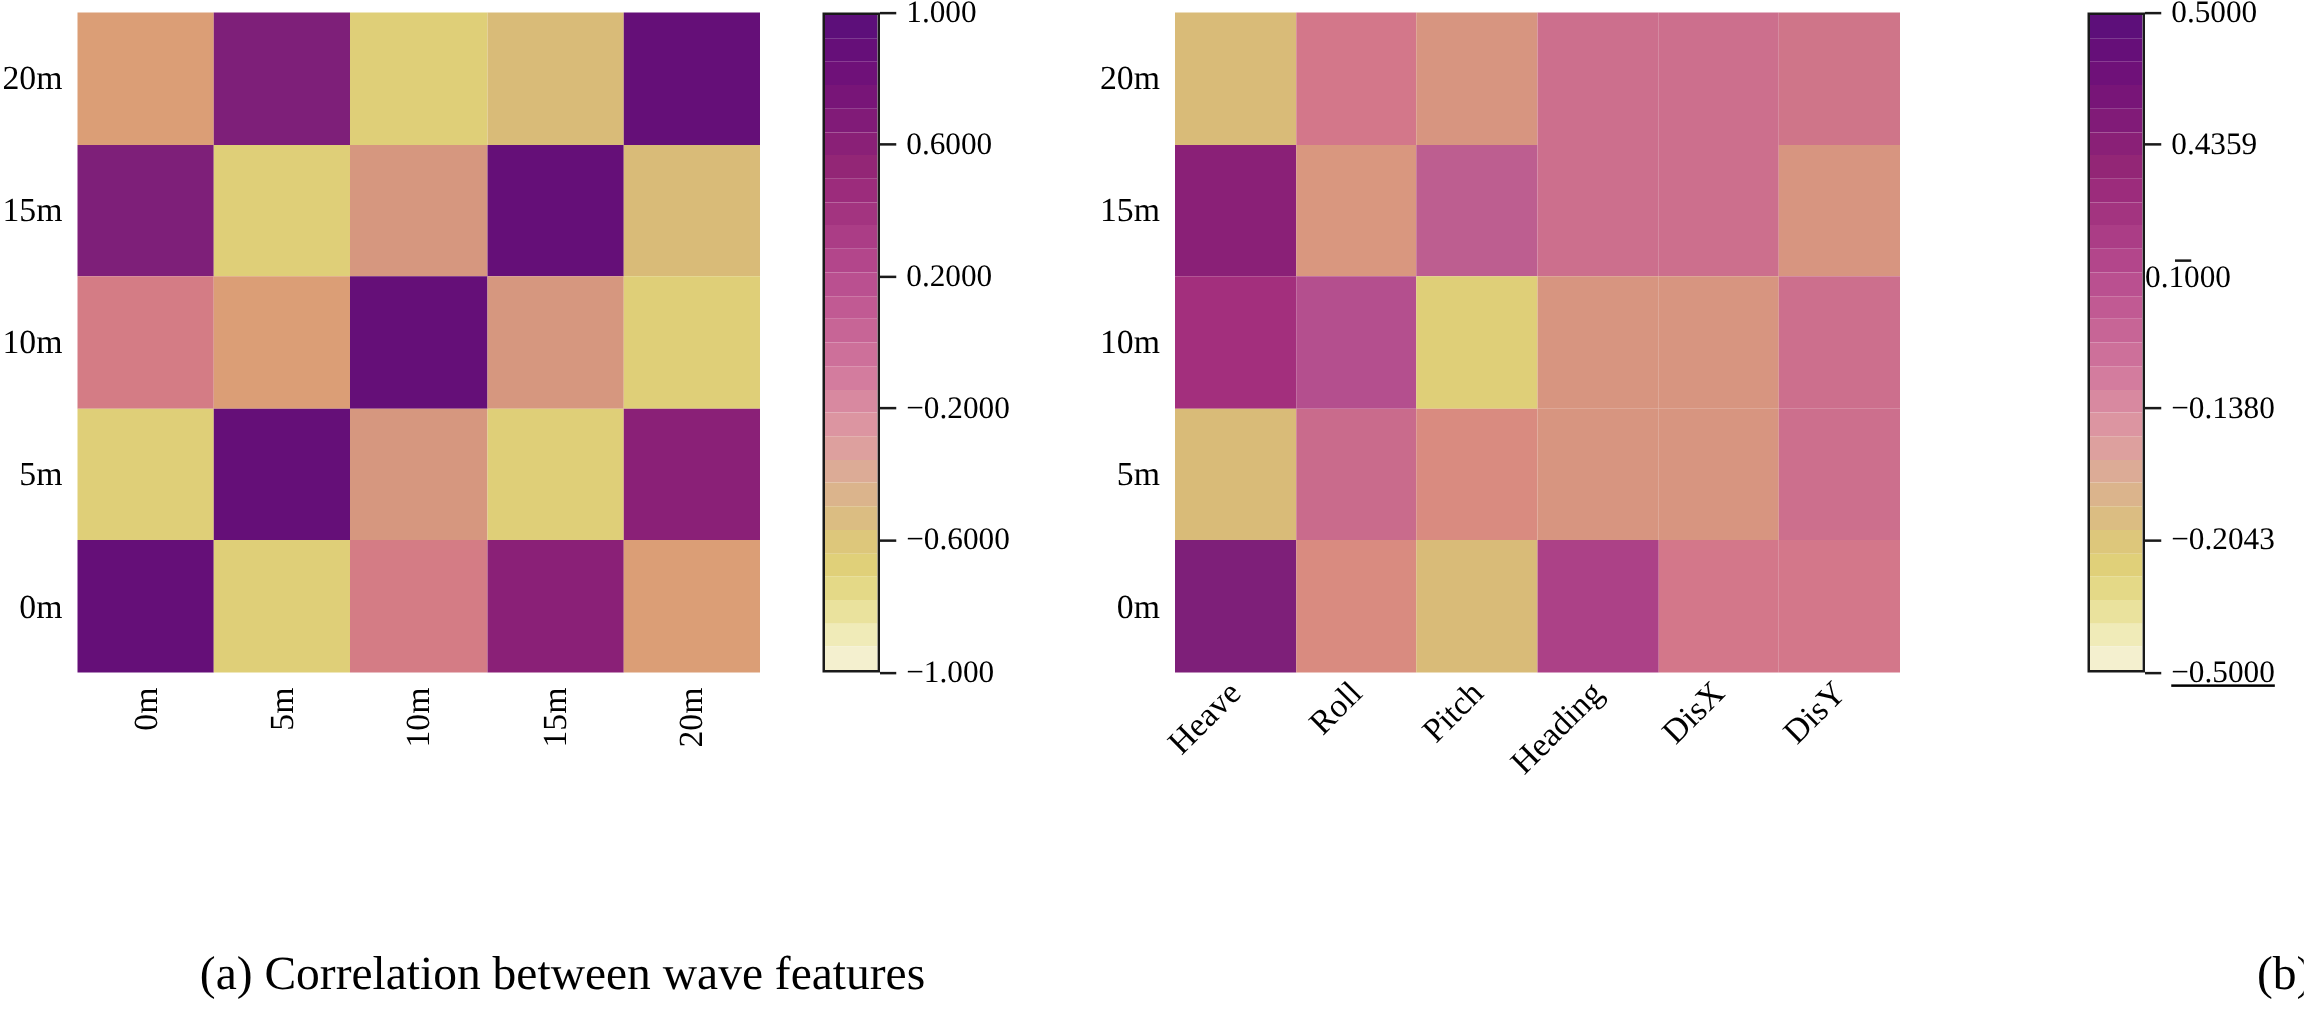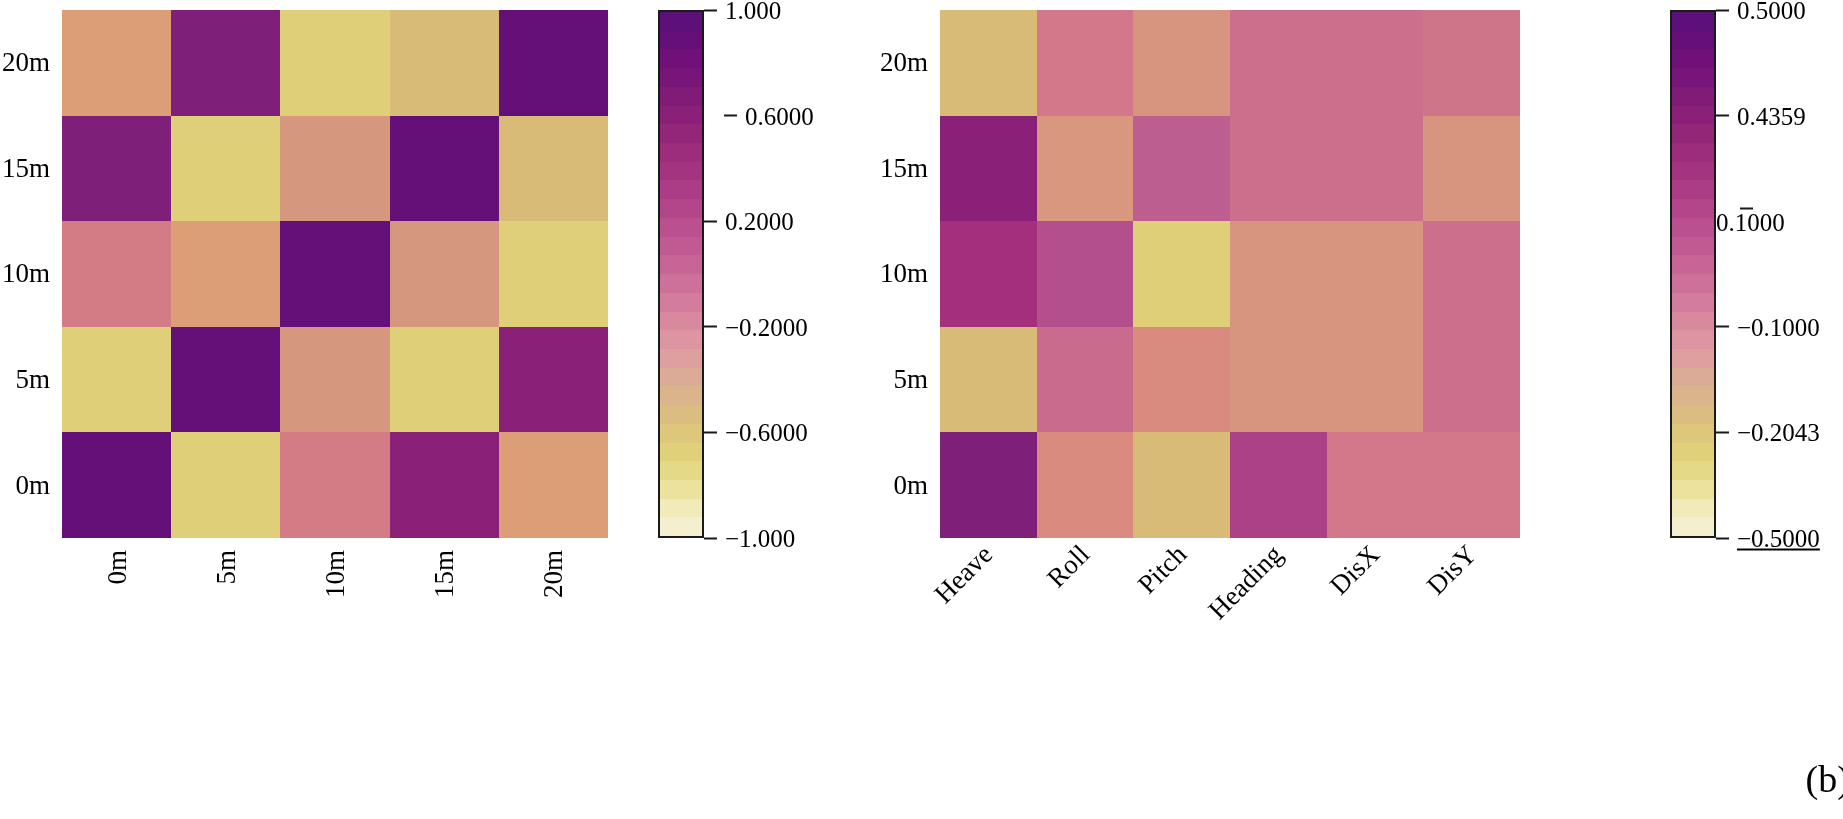--- a/index.html
+++ b/index.html
@@ -244,7 +244,7 @@
             <span class="dash"></span>
             <span class="txt">1.000</span>
           </div>
-          <div class="cbar-tick" style="top: 20%; padding-left: 20px;">
+          <div class="cbar-tick" style="top: 20%;">
             <span class="dash"></span>
             <span class="txt">0.6000</span>
           </div>

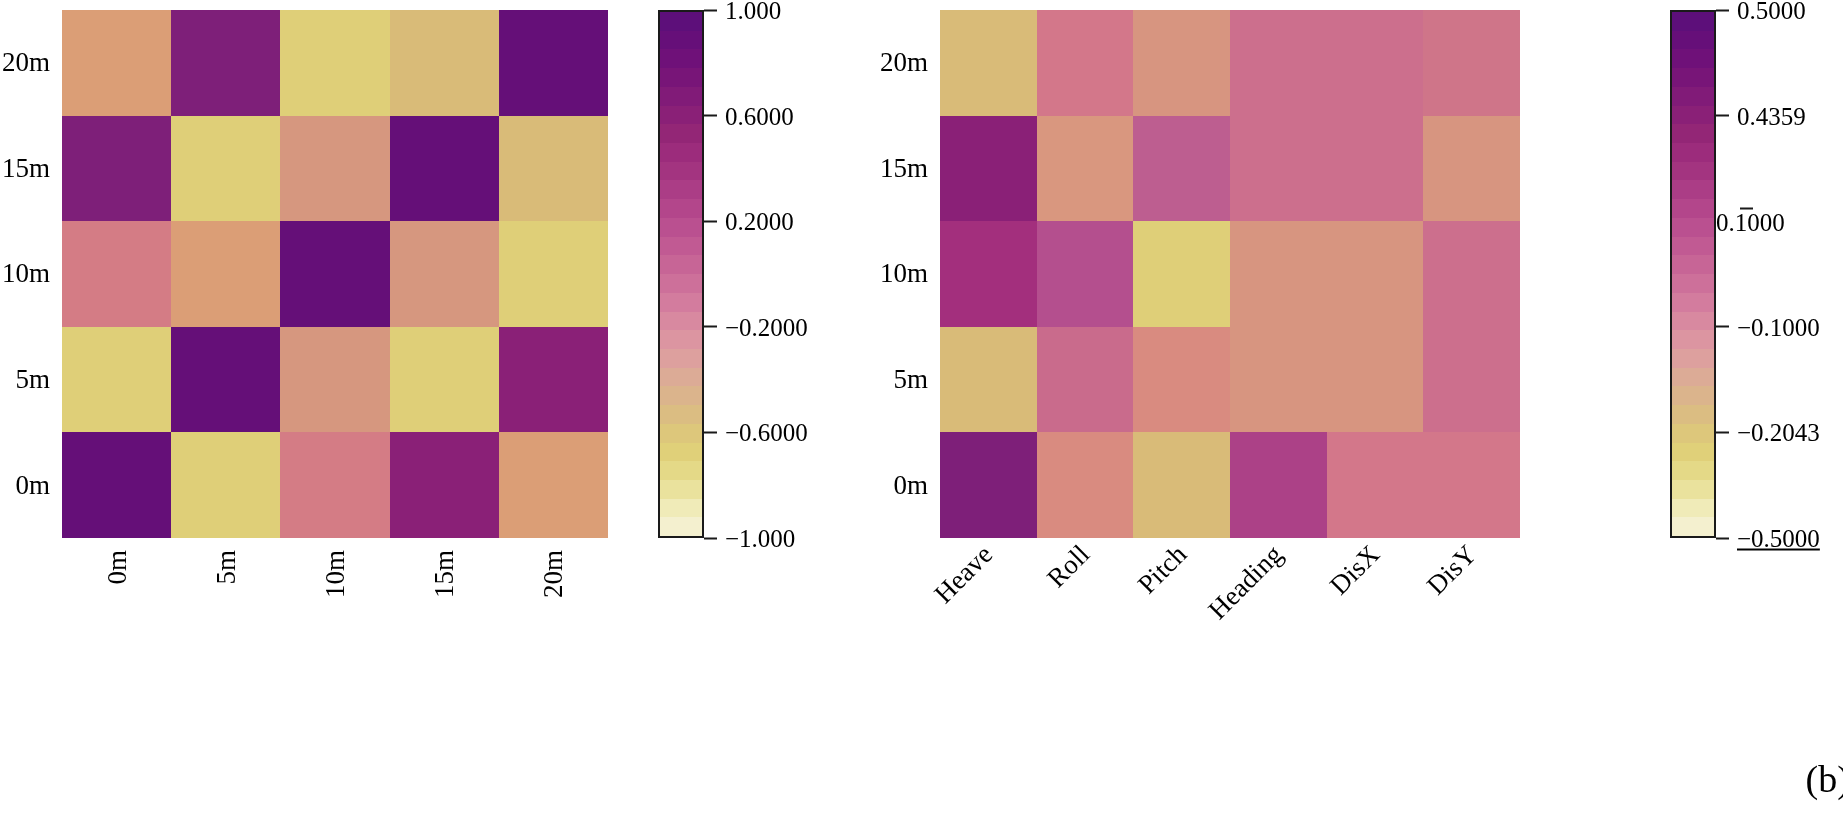--- a/index.html
+++ b/index.html
@@ -383,7 +383,7 @@
           </div>
           <div class="cbar-tick" style="top: 60%;">
             <span class="dash"></span>
-            <span class="txt">−0.1000</span>
+            <span class="txt">−0.1380</span>
           </div>
           <div class="cbar-tick" style="top: 80%;">
             <span class="dash"></span>

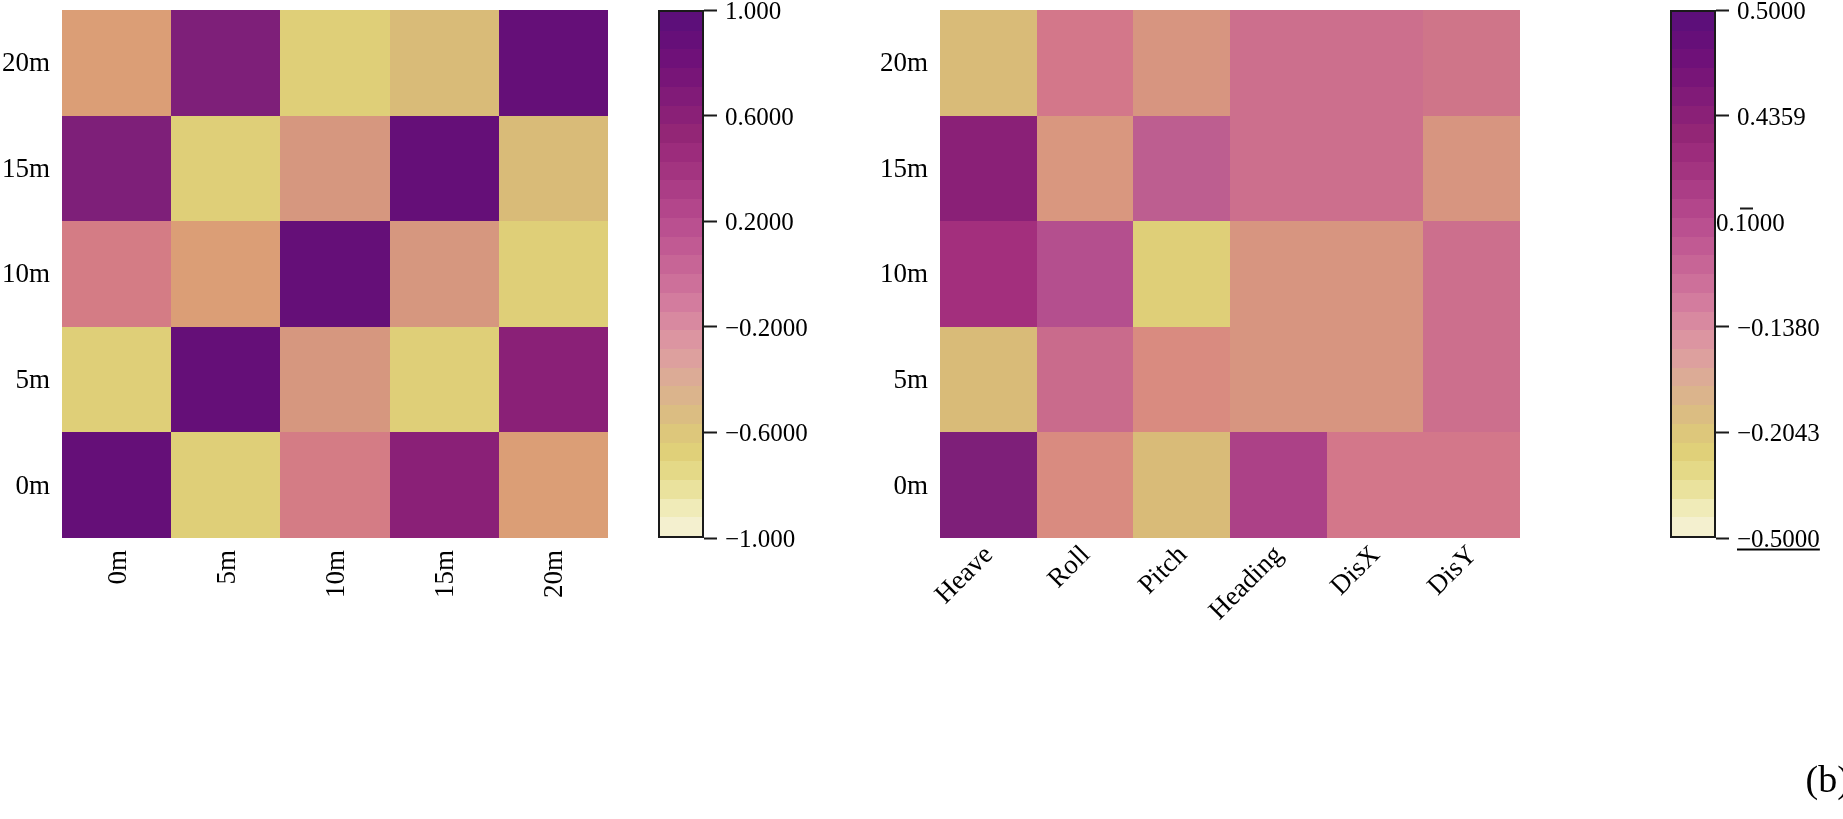--- a/index.html
+++ b/index.html
@@ -267,6 +267,7 @@
         </div>
     </div>
 
+    <div class="caption" id="caption-a">(a) Correlation between wave features</div>
   </div>
 
   <div class="panel" id="panel-b">

